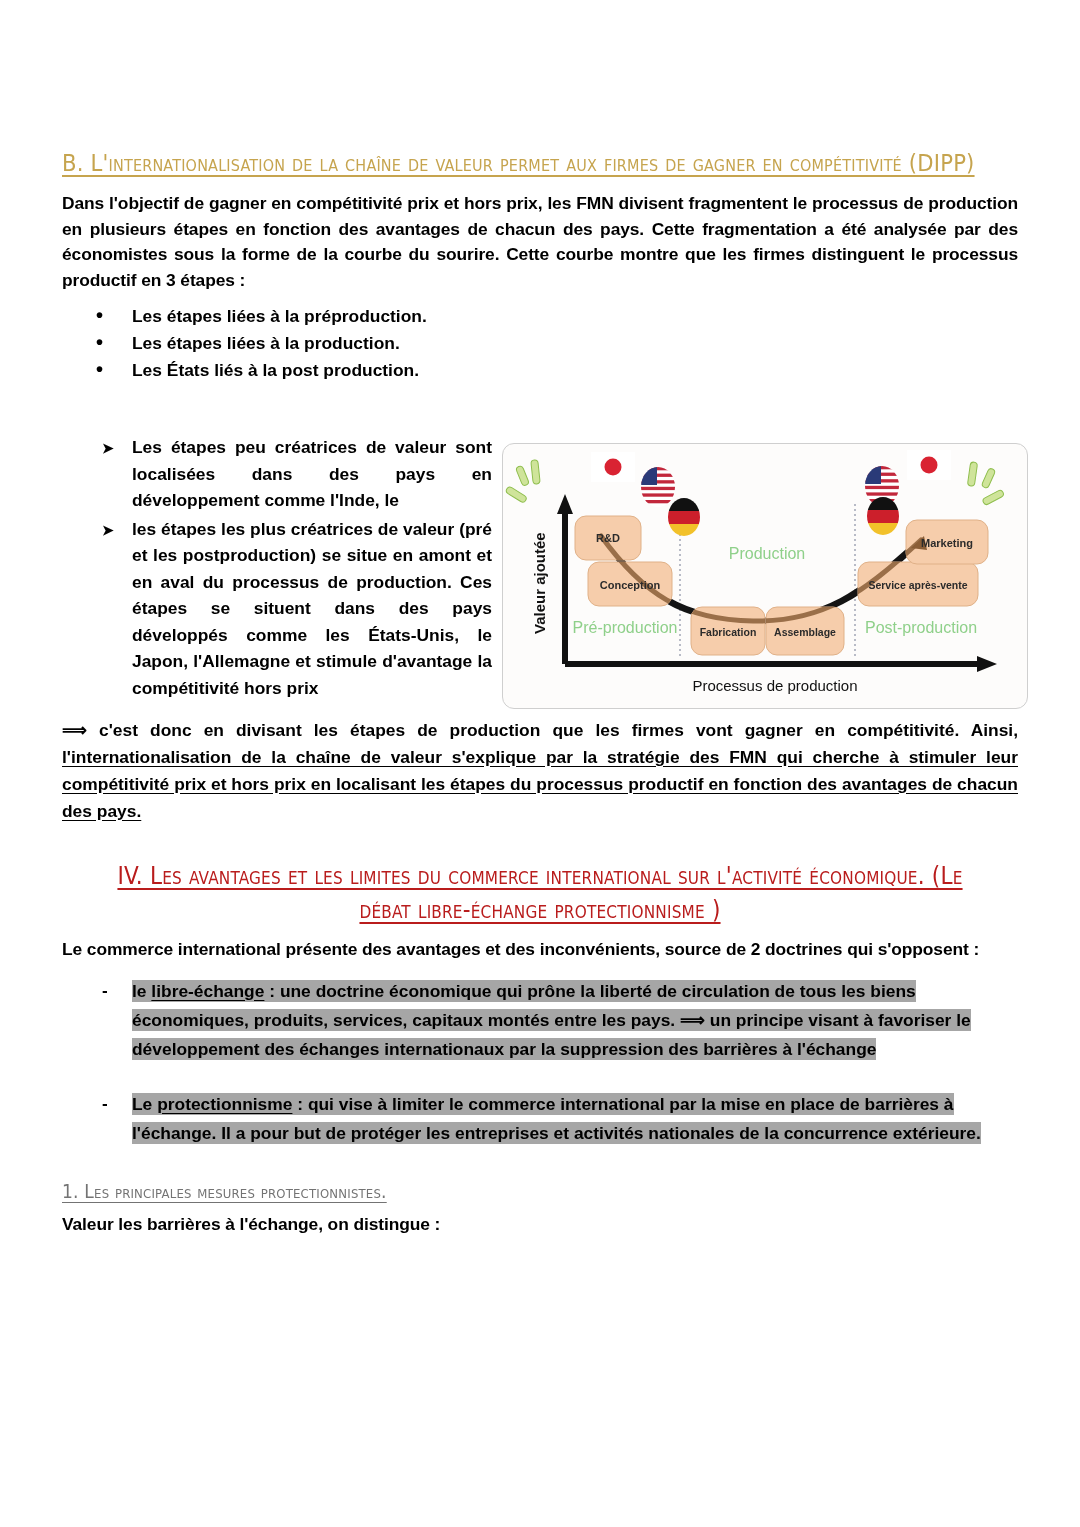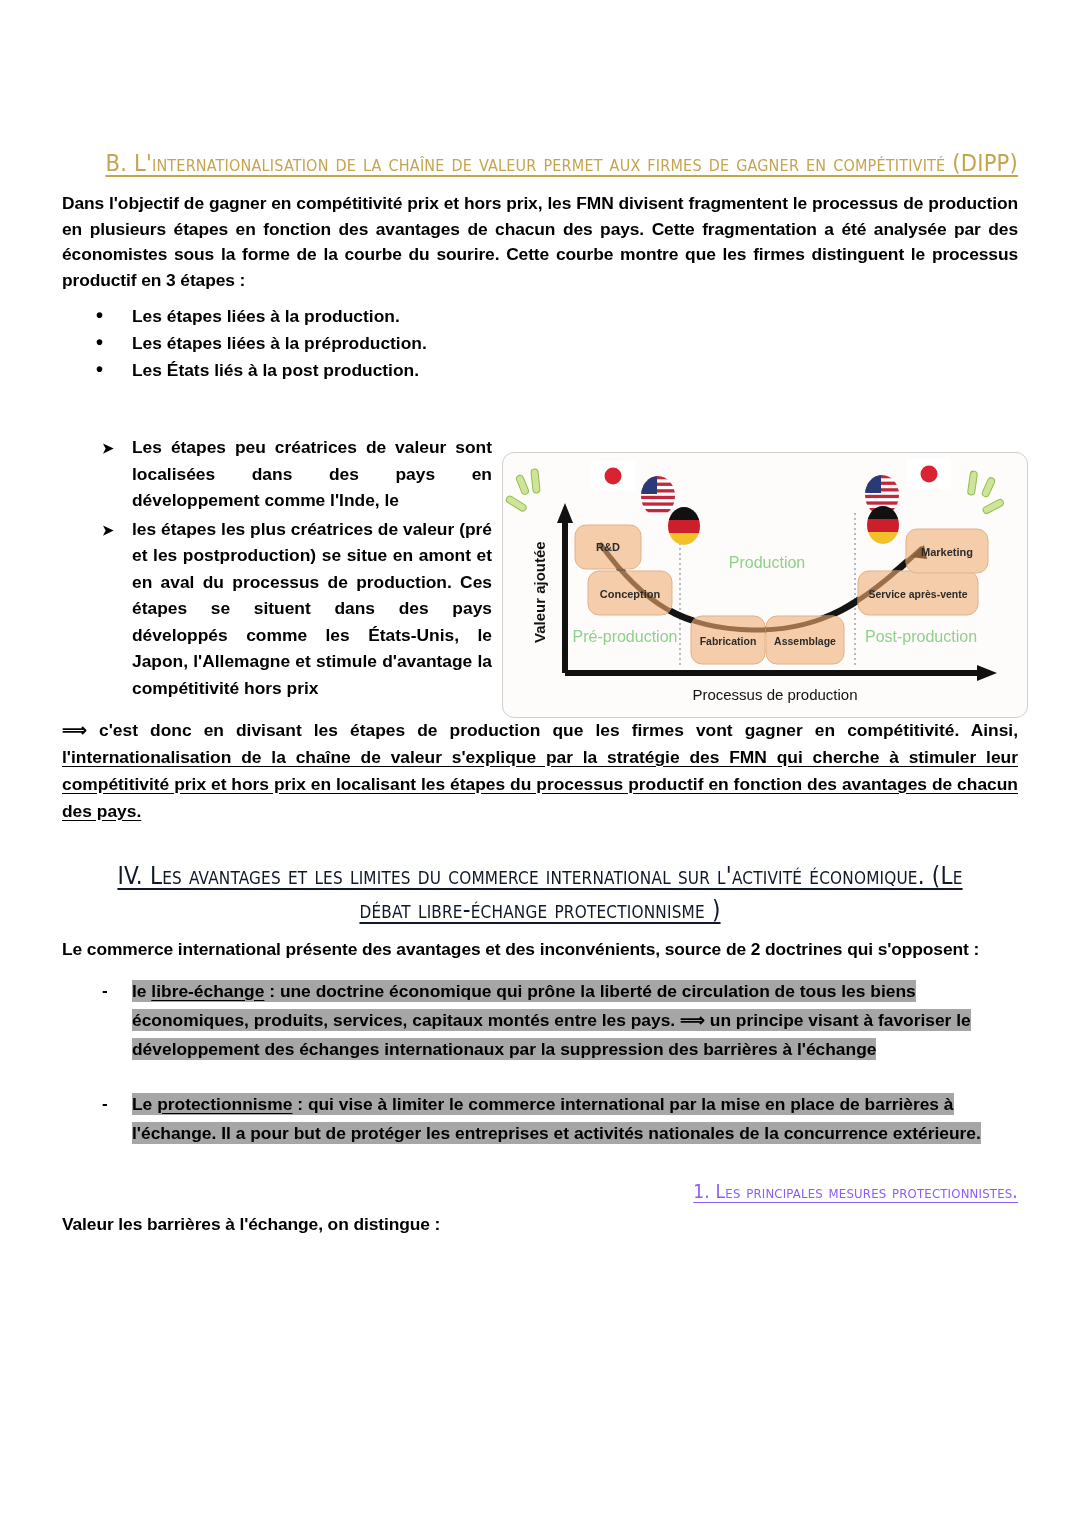--- a/index.html
+++ b/index.html
@@ -38,7 +38,6 @@
     text-decoration: underline;
     text-underline-offset: 4px;
     font-variant: small-caps;
-    text-align: right;
   }
   .h-gold {
     color: #c6a44e;

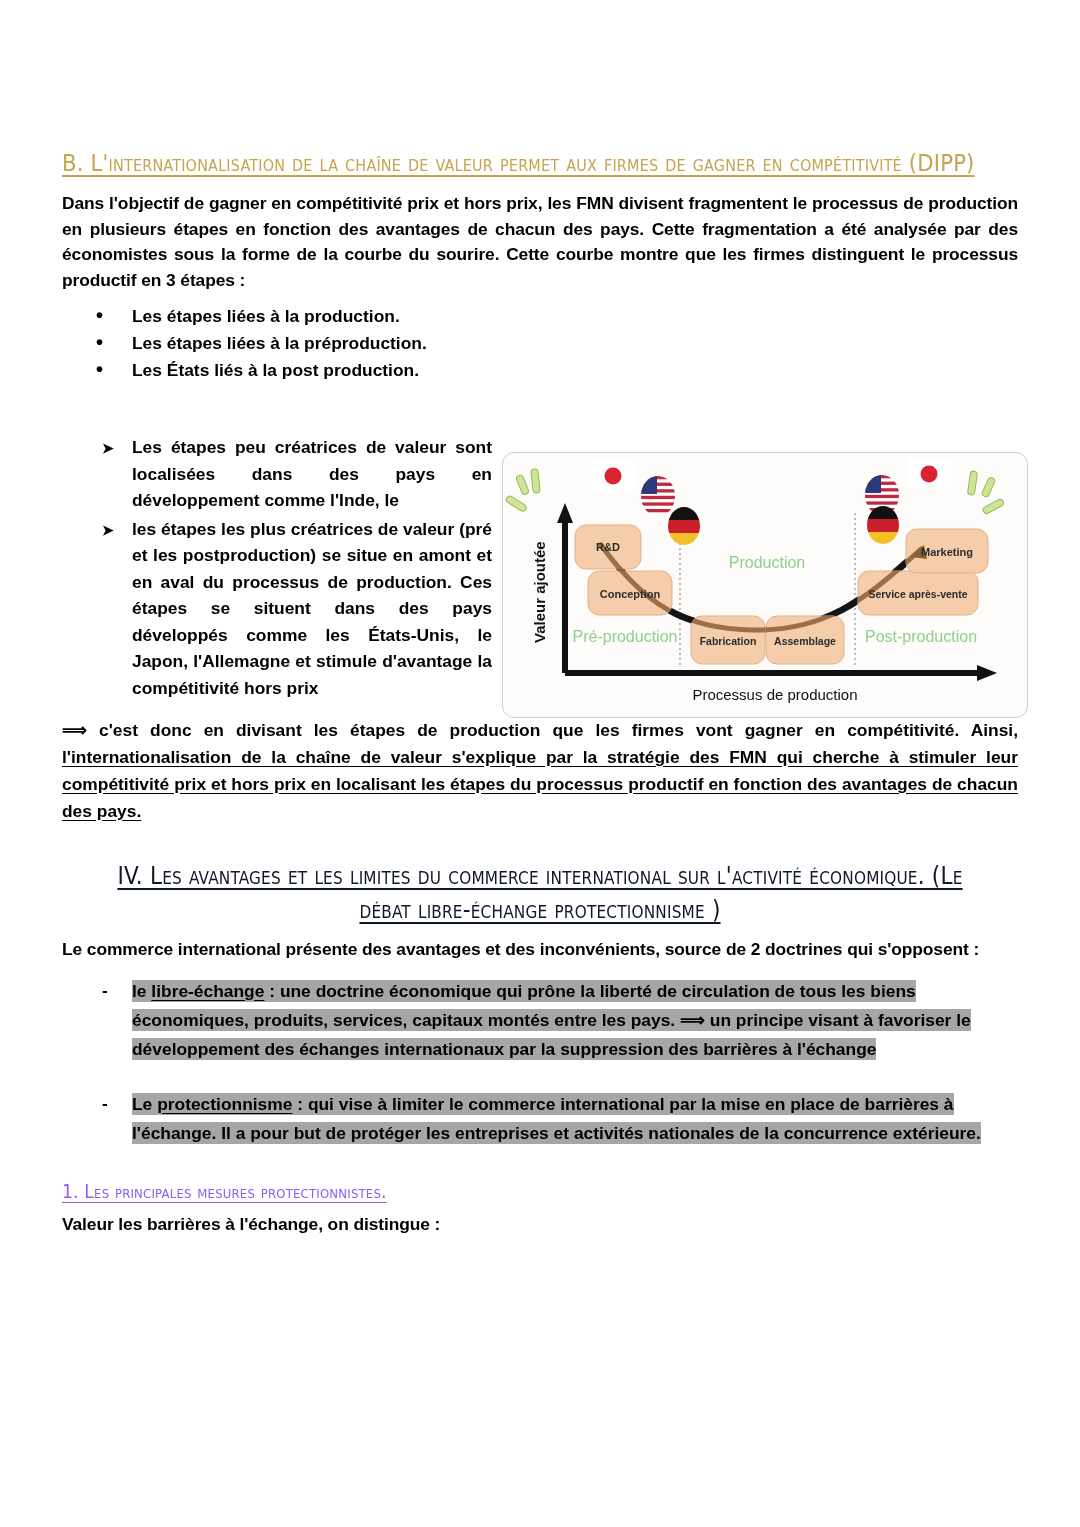--- a/index.html
+++ b/index.html
@@ -196,8 +196,8 @@
     <p class="body nb">Dans l'objectif de gagner en compétitivité prix et hors prix, les FMN divisent fragmentent le processus de production en plusieurs étapes en fonction des avantages de chacun des pays. Cette fragmentation a été analysée par des économistes sous la forme de la courbe du sourire. Cette courbe montre que les firmes distinguent le processus productif en 3 étapes :</p>
 
     <ul class="dots">
+      <li>Les étapes liées à la préproduction.</li>
       <li>Les étapes liées à la production.</li>
-      <li>Les étapes liées à la préproduction.</li>
       <li>Les États liés à la post production.</li>
     </ul>
 

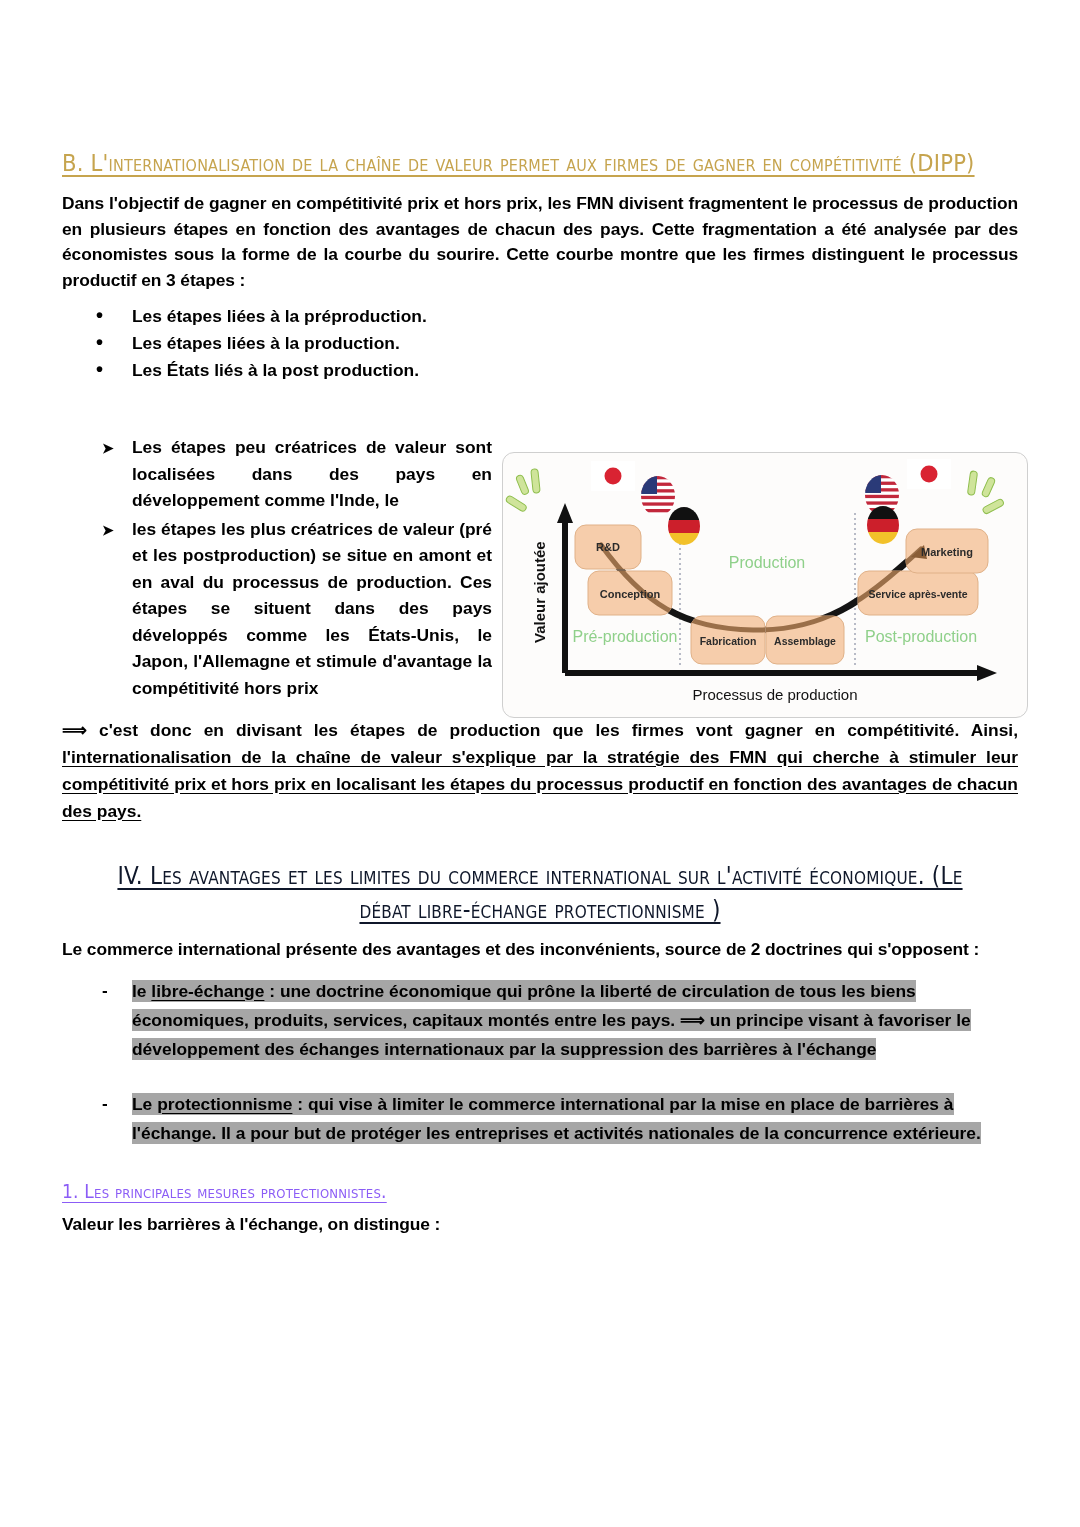--- a/index.html
+++ b/index.html
@@ -134,7 +134,7 @@
   .figure {
     position: absolute;
     left: 440px;
-    top: 18px;
+    top: 9px;
     width: 524px;
     height: 264px;
     background: #fdfcfb;

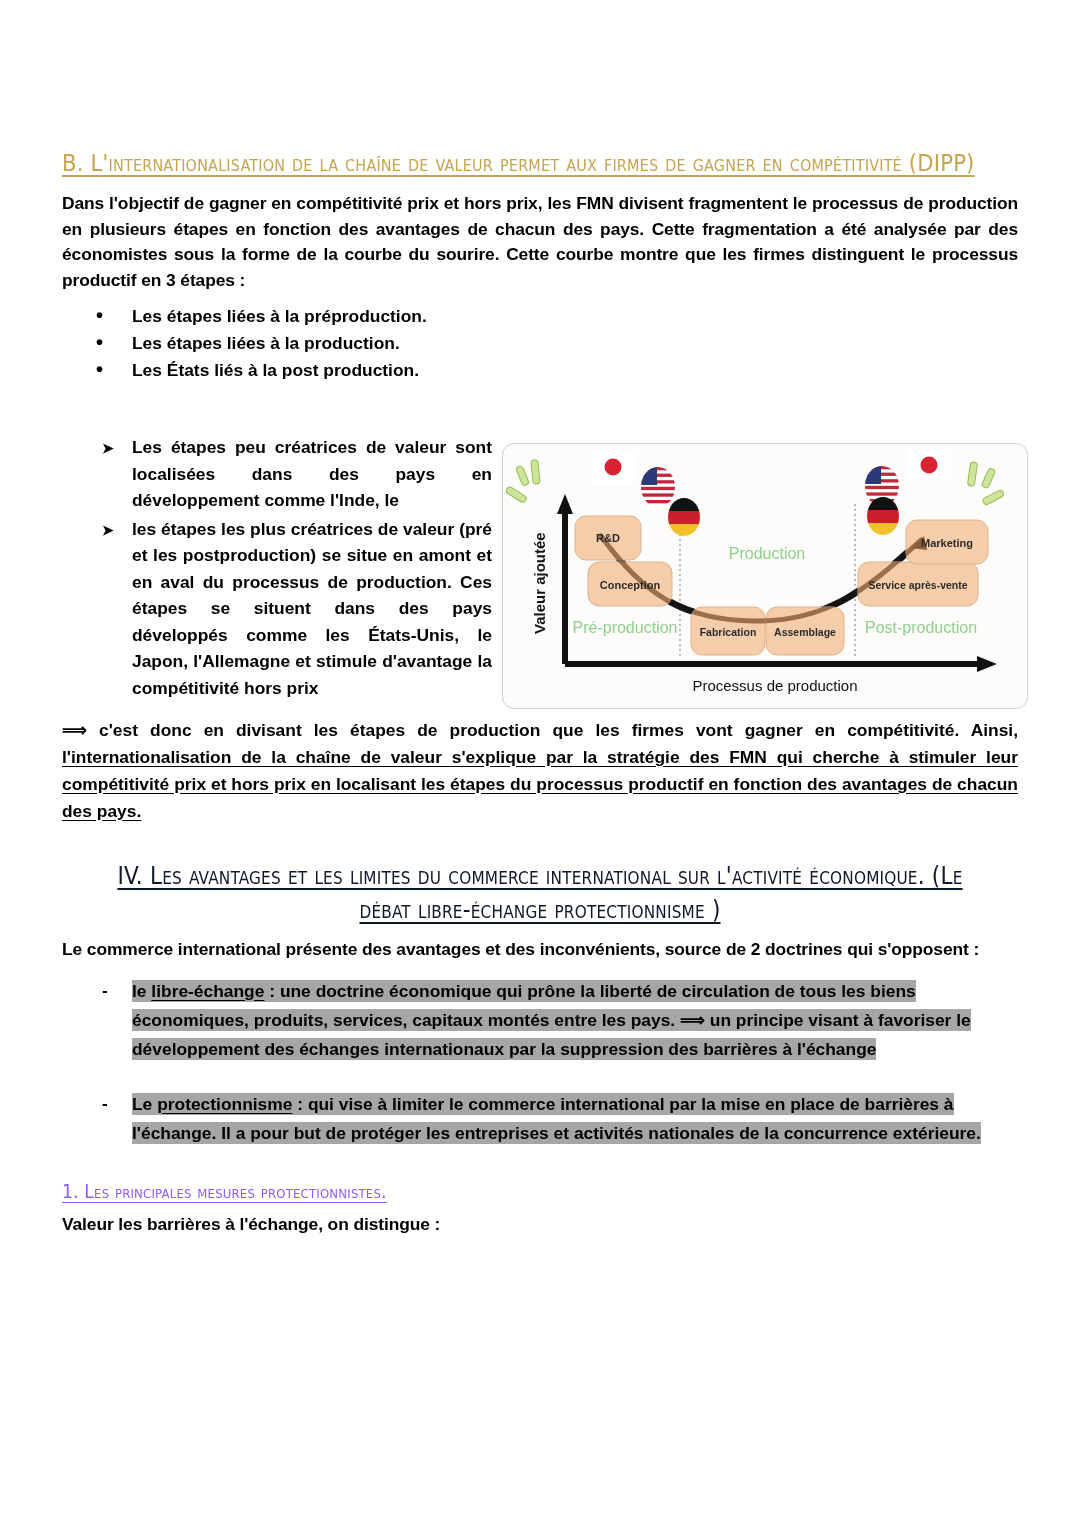--- a/index.html
+++ b/index.html
@@ -46,7 +46,7 @@
     margin: 0 0 12px 0;
   }
   .h-green {
-    color: #0f172a;
+    color: #b91c1c;
     font-size: 24px;
     line-height: 34px;
     text-align: center;

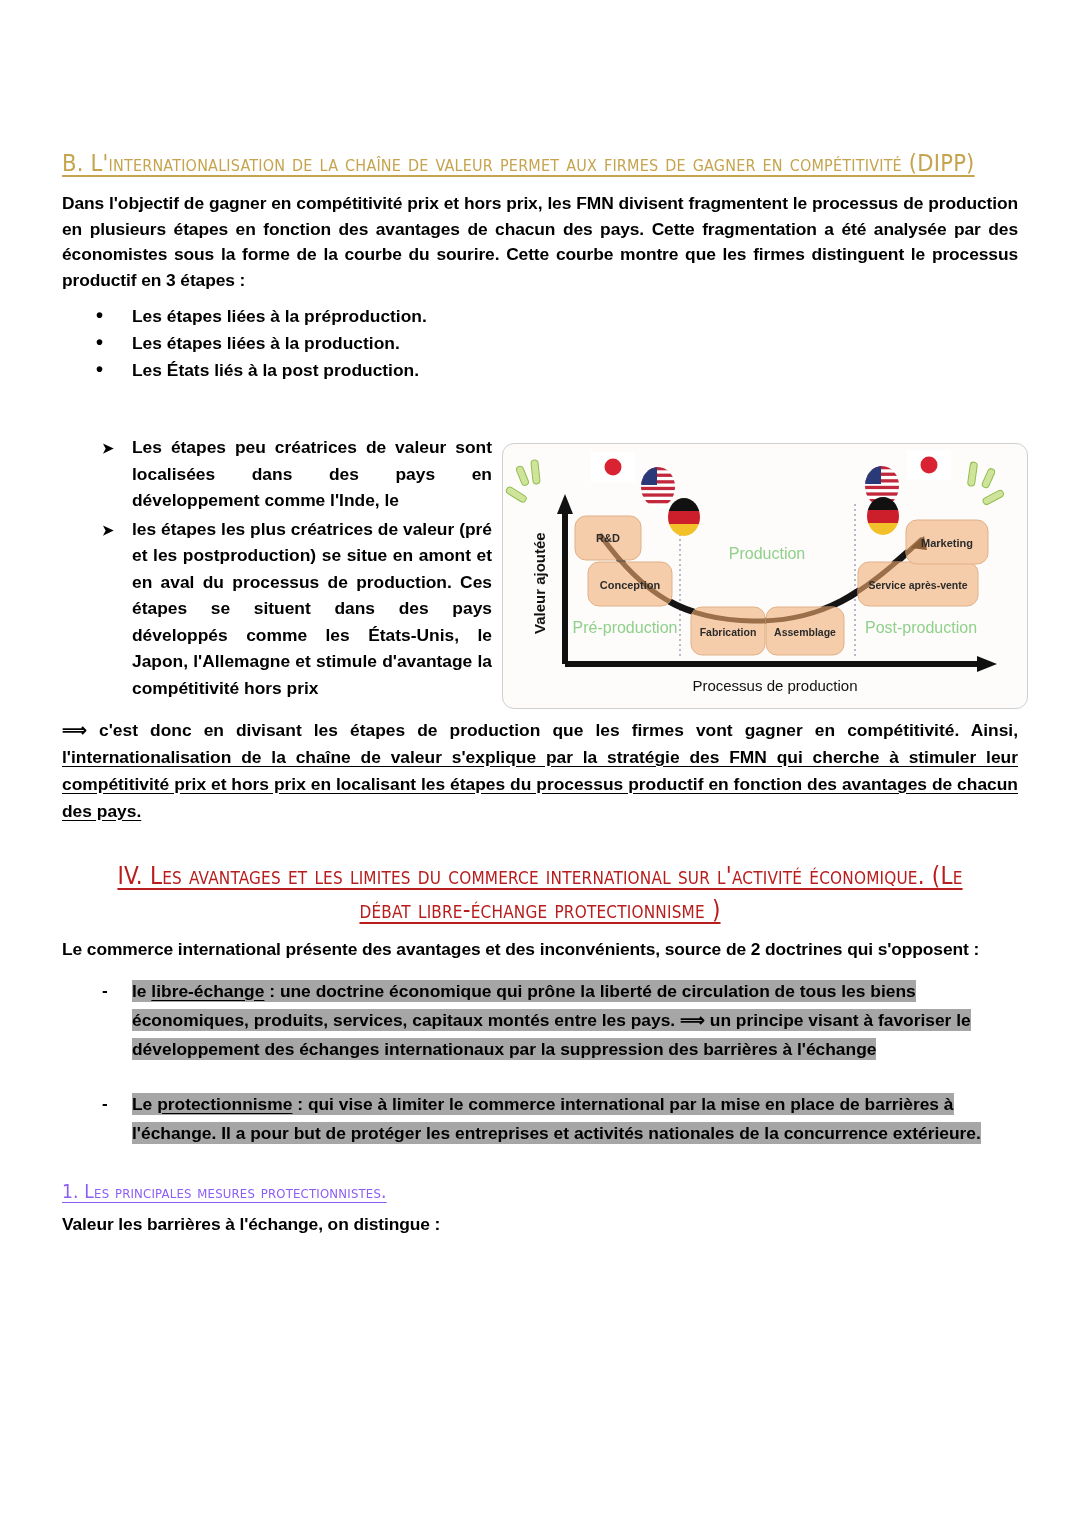--- a/index.html
+++ b/index.html
@@ -54,7 +54,7 @@
     padding: 0 28px;
   }
   .h-gray {
-    color: #8b5cf6;
+    color: #737373;
     font-size: 19px;
     line-height: 26px;
     margin: 30px 0 8px 0;

